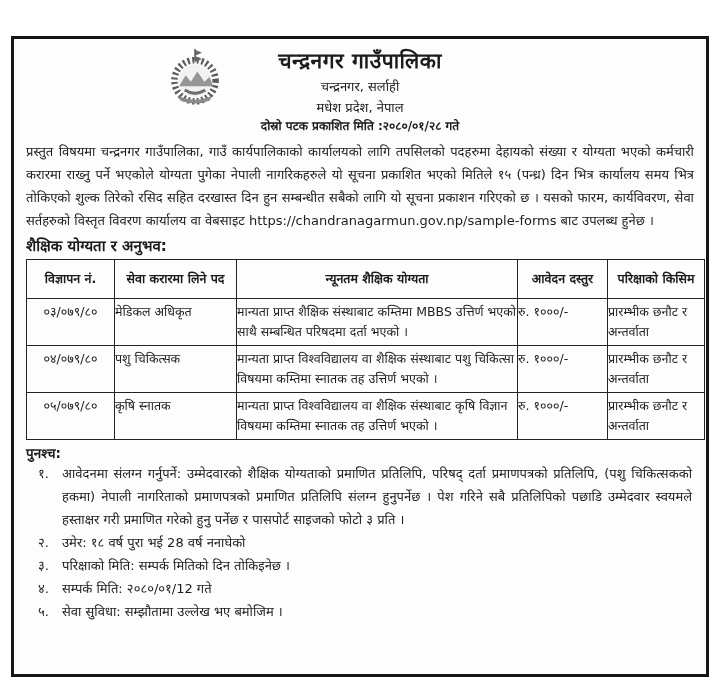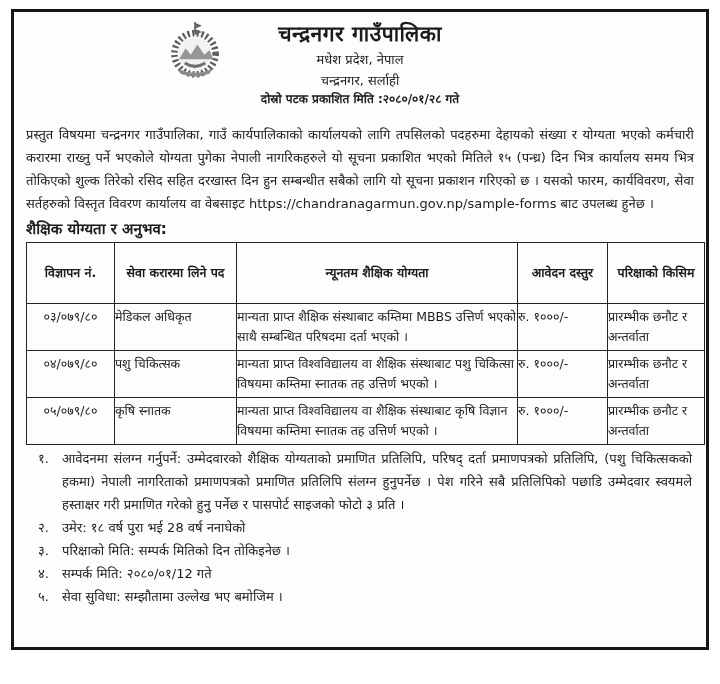--- a/index.html
+++ b/index.html
@@ -11,7 +11,7 @@
   }
   .doc-frame {
     position: absolute;
-    left: 11px; top: 9px;
+    left: 11px; top: 36px;
     width: 698px; height: 641px;
     box-sizing: border-box;
     border: 3px solid #161616;

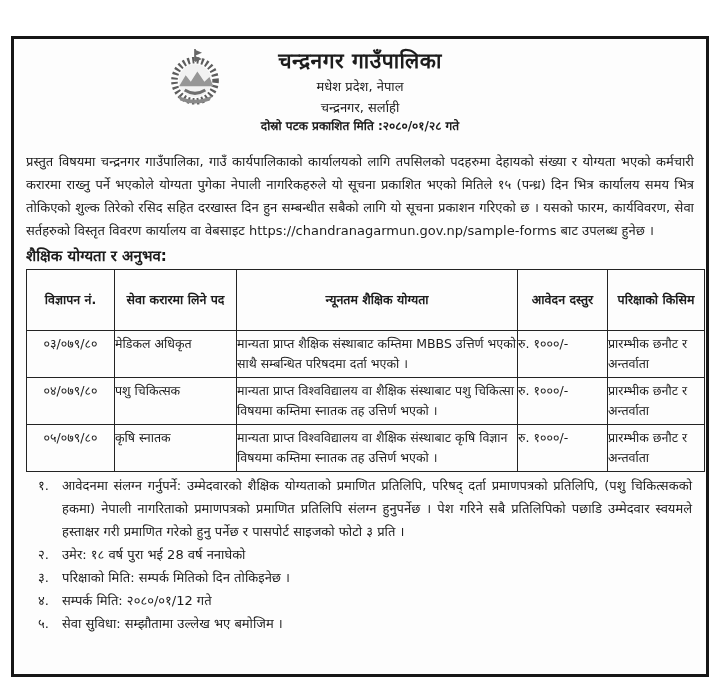--- a/index.html
+++ b/index.html
@@ -86,8 +86,8 @@
       </svg>
     </div>
     <div class="lh-municipality">चन्द्रनगर गाउँपालिका</div>
+    <div class="lh-small">चन्द्रनगर, सर्लाही</div>
     <div class="lh-small">मधेश प्रदेश, नेपाल</div>
-    <div class="lh-small">चन्द्रनगर, सर्लाही</div>
   </div>
 
   <div class="pub-line">दोस्रो पटक प्रकाशित मिति :२०८०/०१/२८ गते</div>

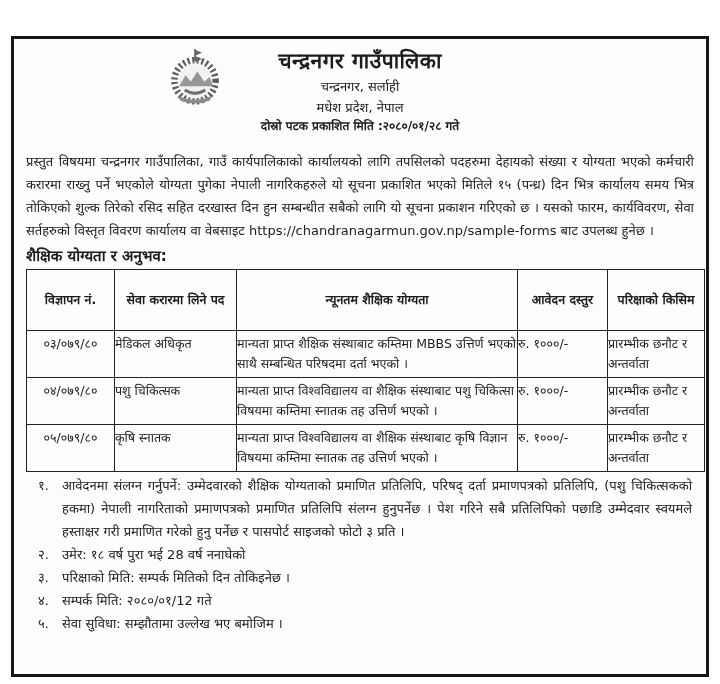--- a/index.html
+++ b/index.html
@@ -42,7 +42,7 @@
   
   .intro {
     font-size: 13px; line-height: 1.78;
-    text-align: justify; margin-top: 16px;
+    text-align: justify; margin-top: 6px;
   }
   .sec-heading { font-weight: bold; font-size: 15px; margin-top: 2px; }
   

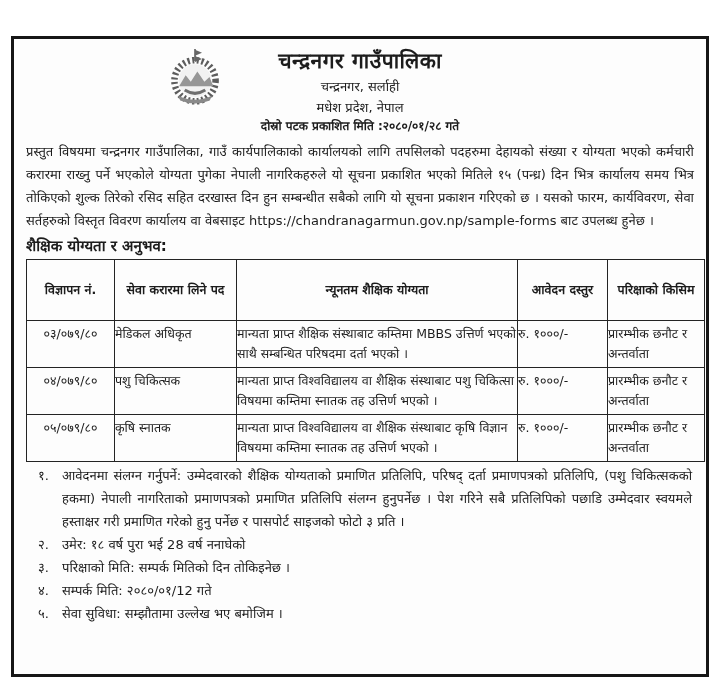--- a/index.html
+++ b/index.html
@@ -58,7 +58,7 @@
     line-height: 1.6;
     overflow: hidden;
   }
-  table.qual th { text-align: center; font-weight: bold; padding: 20px 3px; }
+  table.qual th { text-align: center; font-weight: bold; padding: 9px 3px; }
   td.c { text-align: center; }
   table.qual td { height: 40px; }
   

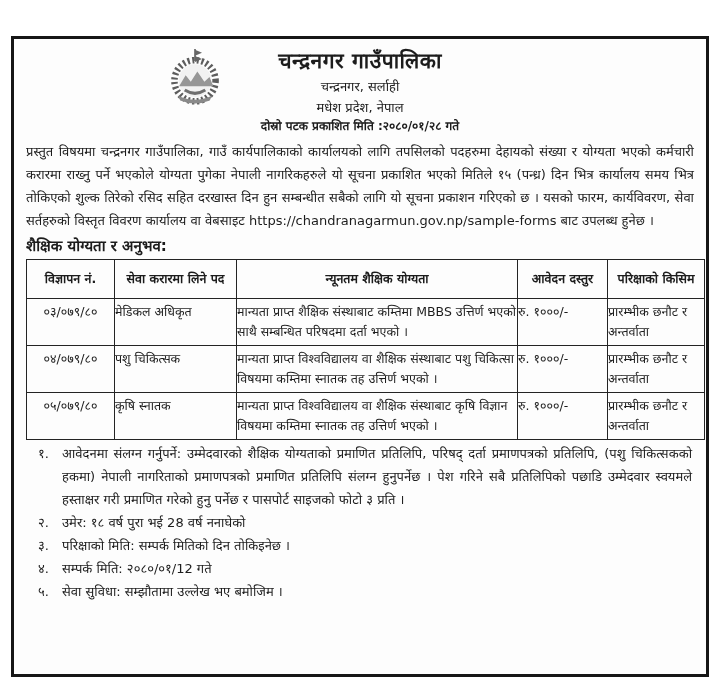--- a/index.html
+++ b/index.html
@@ -138,6 +138,7 @@
     </tbody>
   </table>
 
+  <div class="ps-heading">पुनश्च:</div>
   <div>
     <div class="ps-item">
       <span class="ps-num">१.</span>

